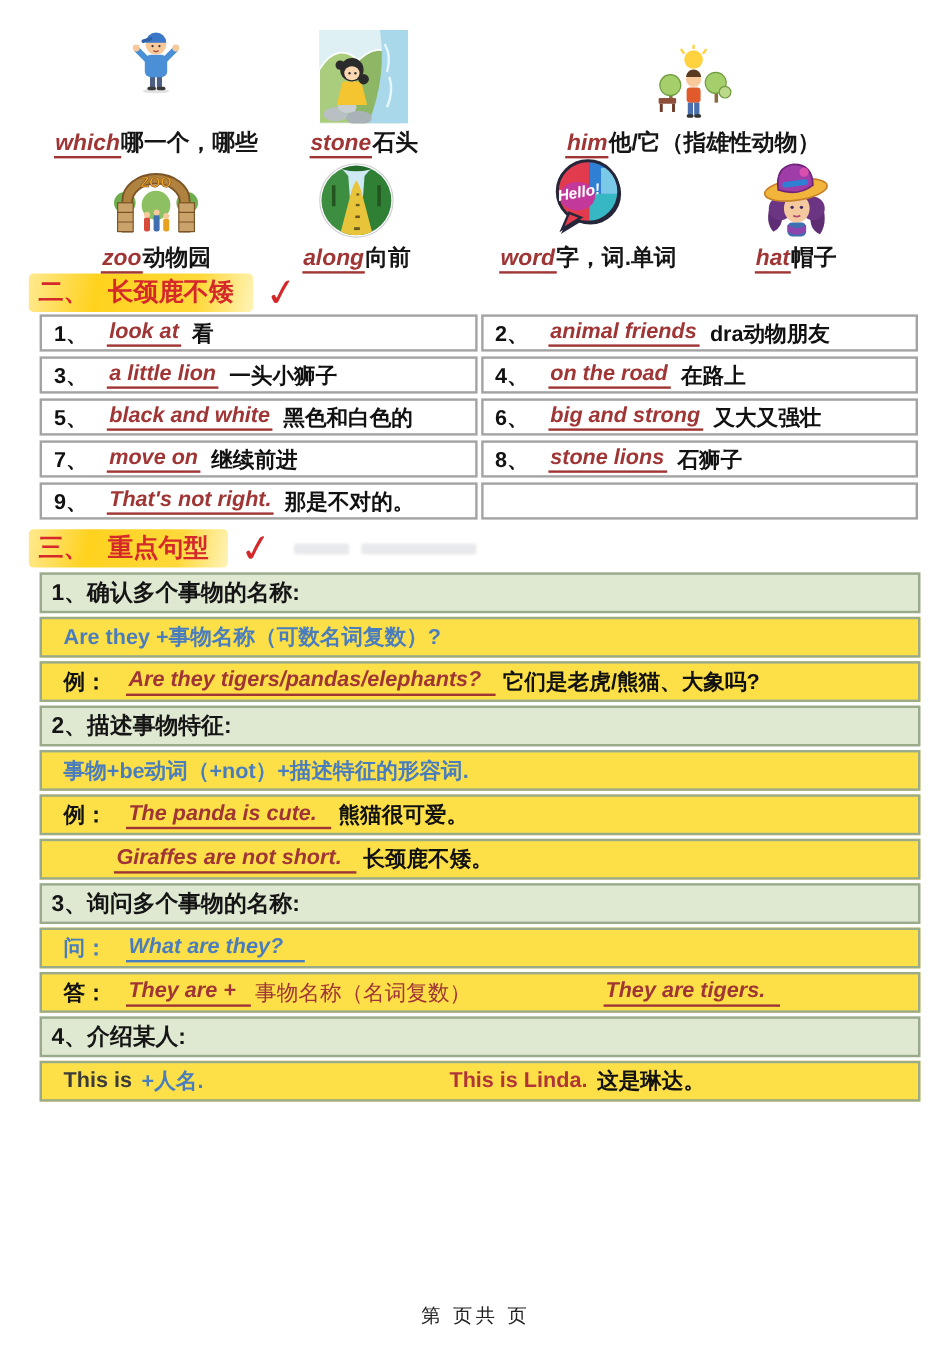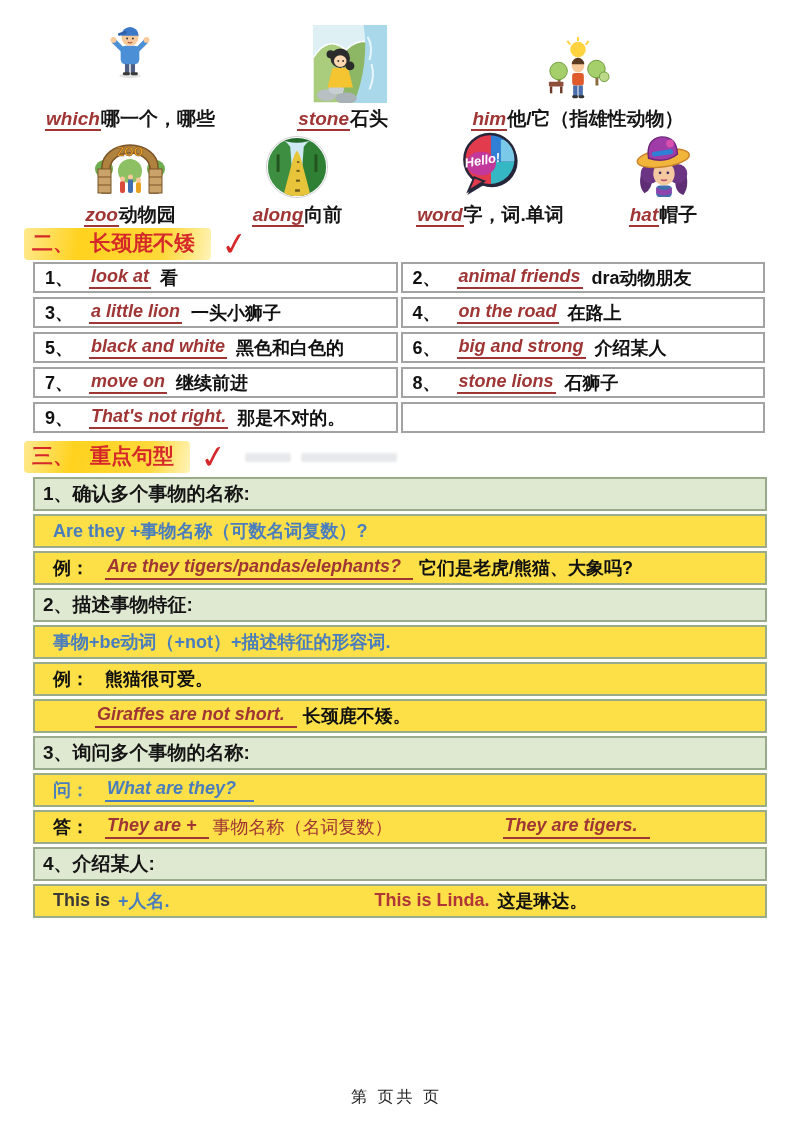--- a/index.html
+++ b/index.html
@@ -86,7 +86,7 @@
       </div>
     </div>
 
-    <div class="vocab-item" style="left:218px;top:22px;width:170px;height:110px;align-items:flex-end;">
+    <div class="vocab-item" style="left:218px;top:22px;width:170px;height:110px;">
       <svg class="vocab-img" width="76" height="78" viewBox="0 0 76 80">
         <rect width="76" height="80" fill="#dff0f5"></rect>
         <path d="M0 34 Q16 8 36 28 L36 80 L0 80 Z" fill="#a9cc7d" stroke="#fff" stroke-width="1.5"></path>

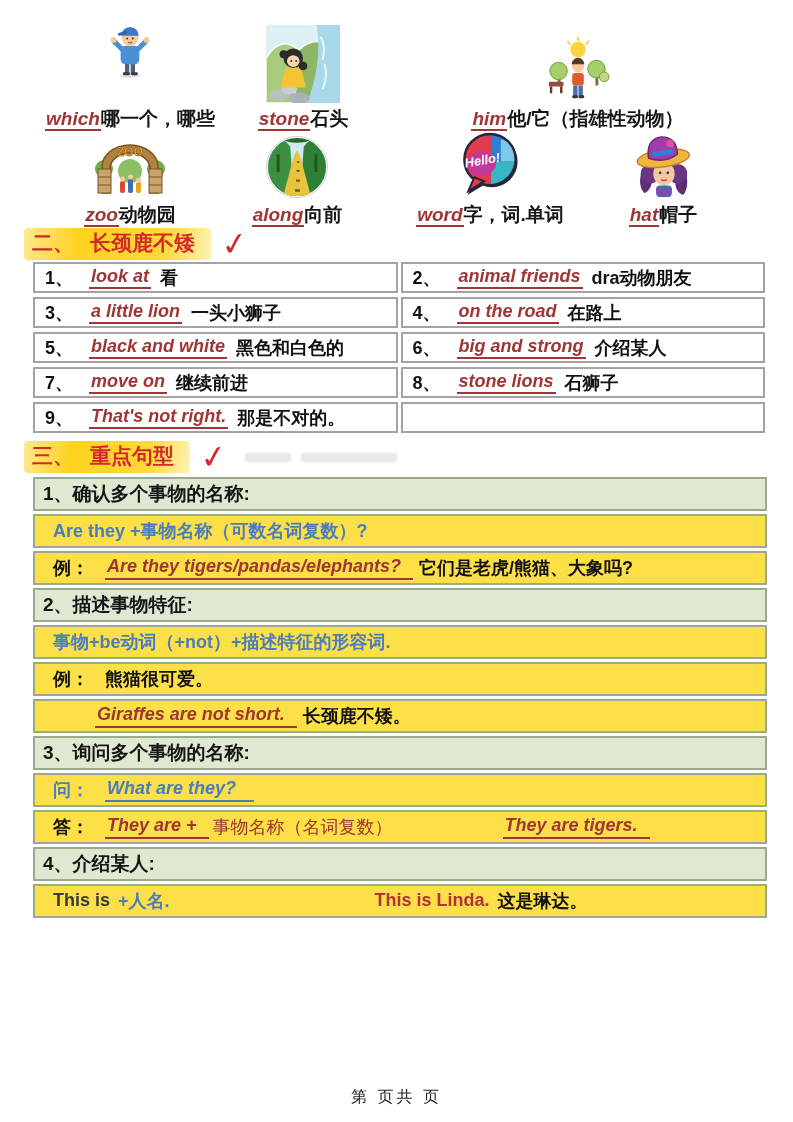--- a/index.html
+++ b/index.html
@@ -277,7 +277,7 @@
     <div class="p-cell">
         <span class="p-num">6、</span>
         <span class="p-en">big and strong</span>
-        <span class="p-zh">介绍某人</span>
+        <span class="p-zh">又大又强壮</span>
       </div>
     <div class="p-cell">
         <span class="p-num">7、</span>

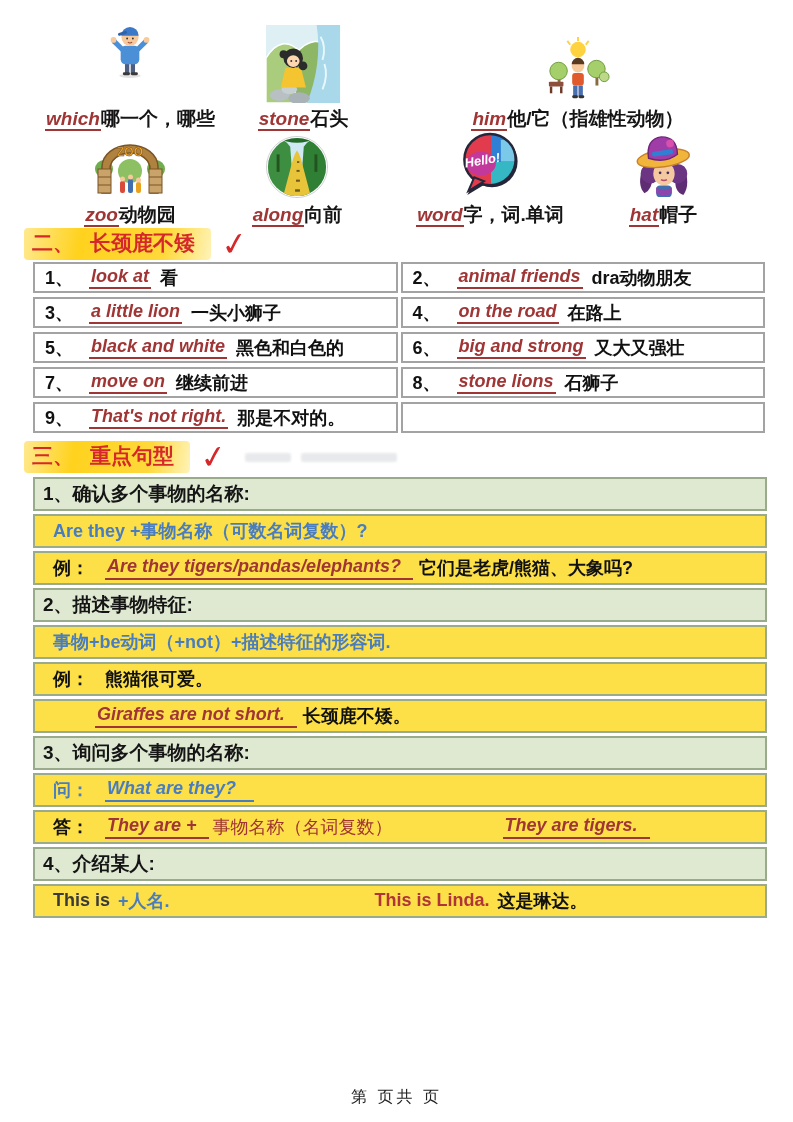--- a/index.html
+++ b/index.html
@@ -331,6 +331,7 @@
     </div>
     <div class="s-row white">
       <span class="ex-label">例：</span>
+      <span class="ex-en">The panda is cute.</span>
       <span class="ex-zh">熊猫很可爱。</span>
     </div>
     <div class="s-row white">

